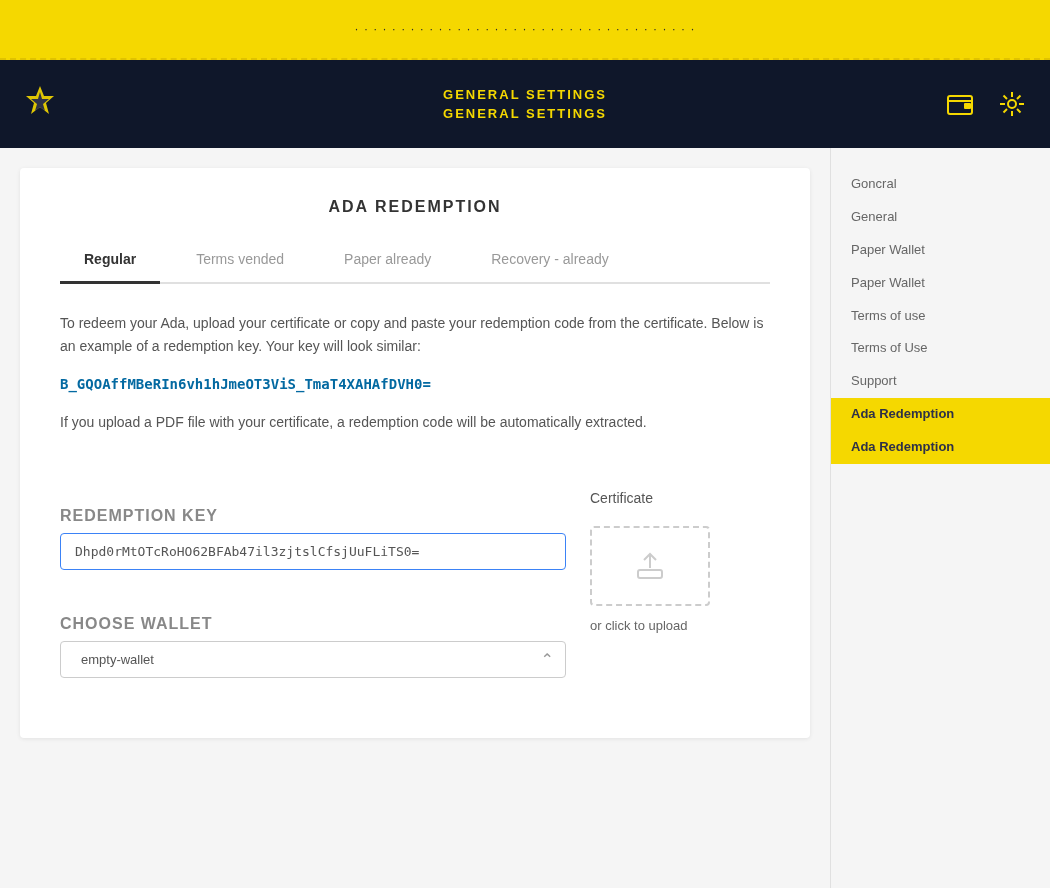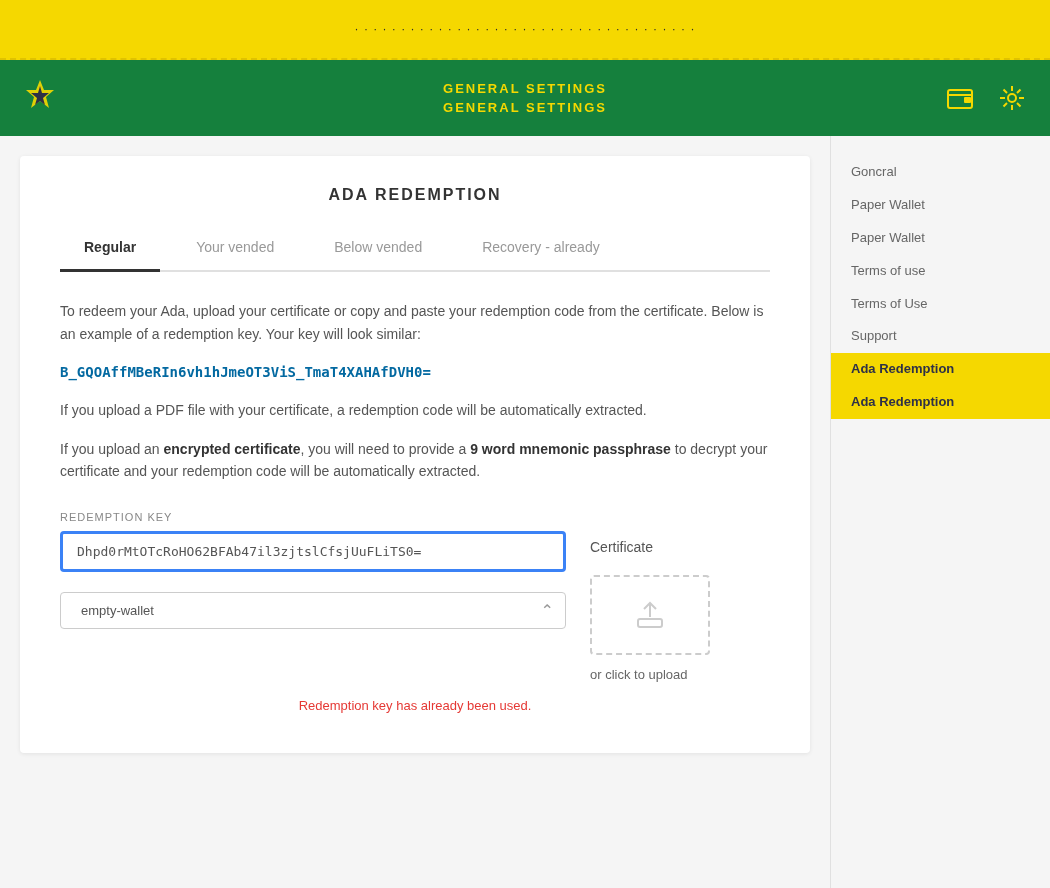--- a/index.html
+++ b/index.html
@@ -26,8 +26,8 @@
 
     
     .header-nav {
-      background: #15803d;
-      height: 76px;
+      background: #0f172a;
+      height: 88px;
       display: flex;
       align-items: center;
       justify-content: space-between;

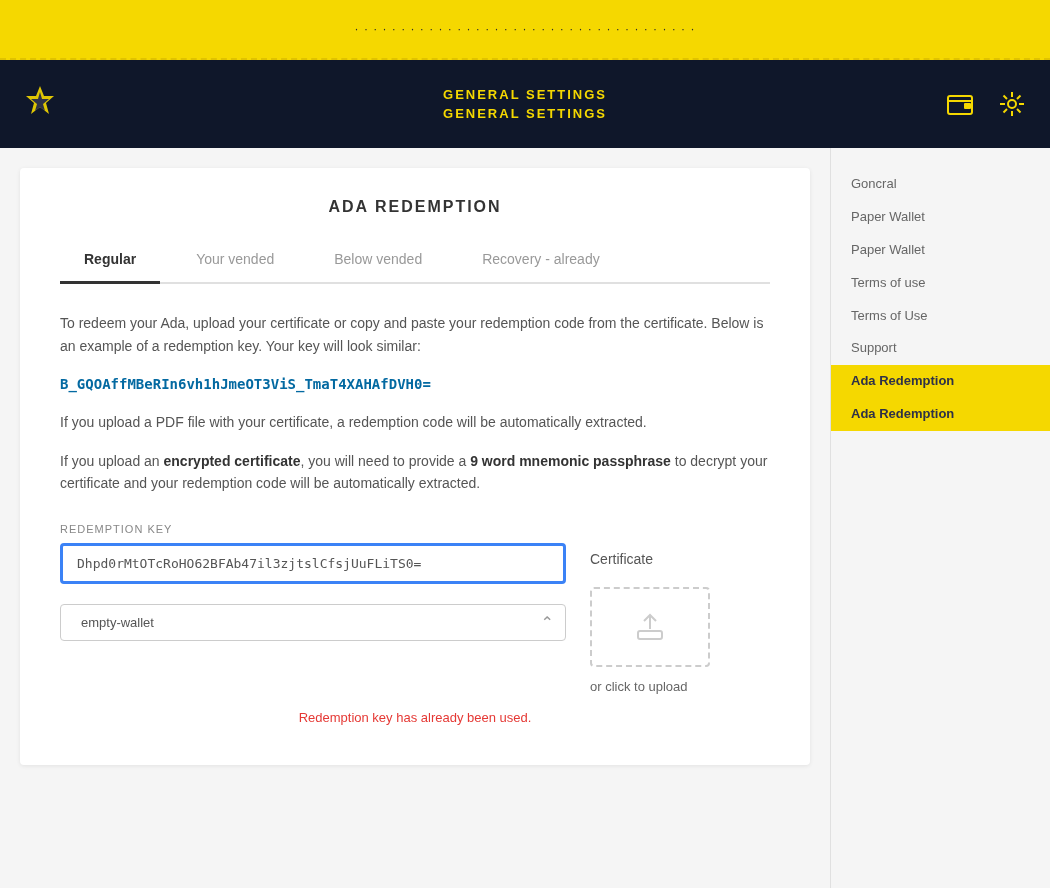--- a/index.html
+++ b/index.html
@@ -396,6 +396,7 @@
 
   <div class="sidebar">
     <div class="sidebar-item">Goncral</div>
+    <div class="sidebar-item">General</div>
     <div class="sidebar-item">Paper Wallet</div>
     <div class="sidebar-item">Paper Wallet</div>
     <div class="sidebar-item">Terms of use</div>

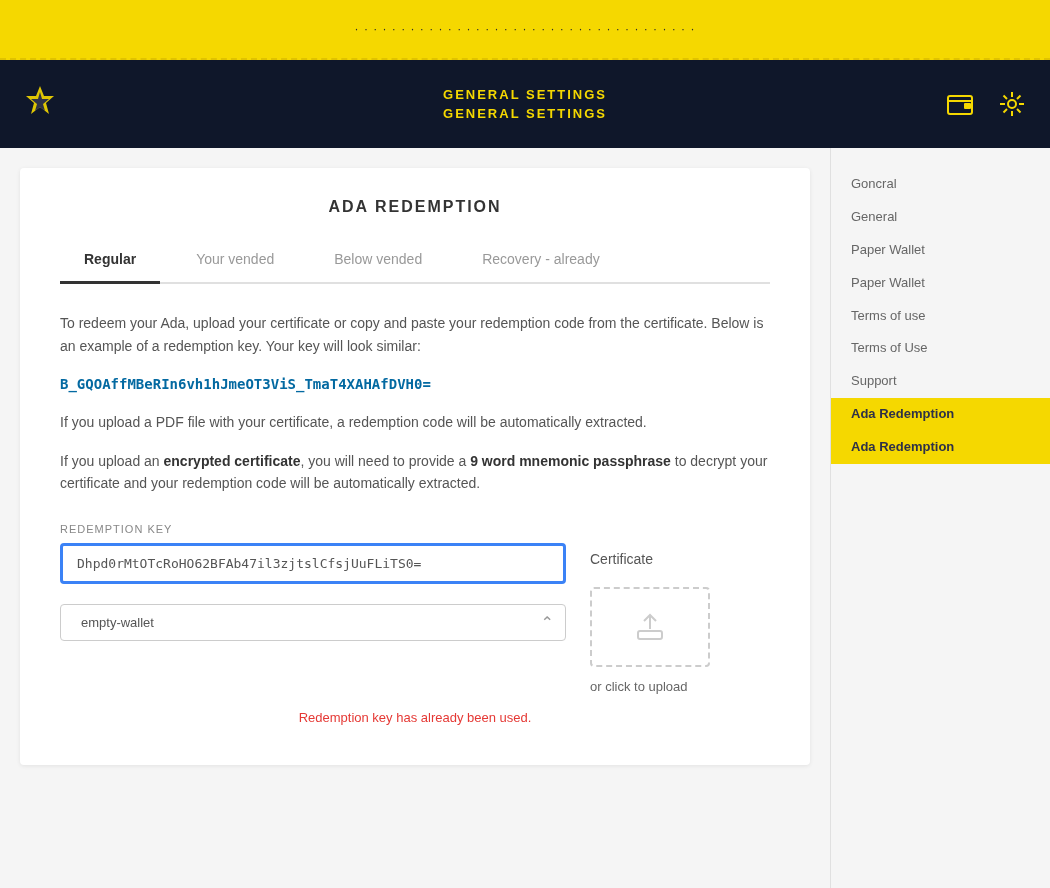--- a/index.html
+++ b/index.html
@@ -338,7 +338,7 @@
 
       <div class="tabs">
         <button class="tab active">Regular</button>
-        <button class="tab">Your vended</button>
+        <button class="tab">Terms vended</button>
         <button class="tab">Below vended</button>
         <button class="tab">Recovery - already</button>
       </div>

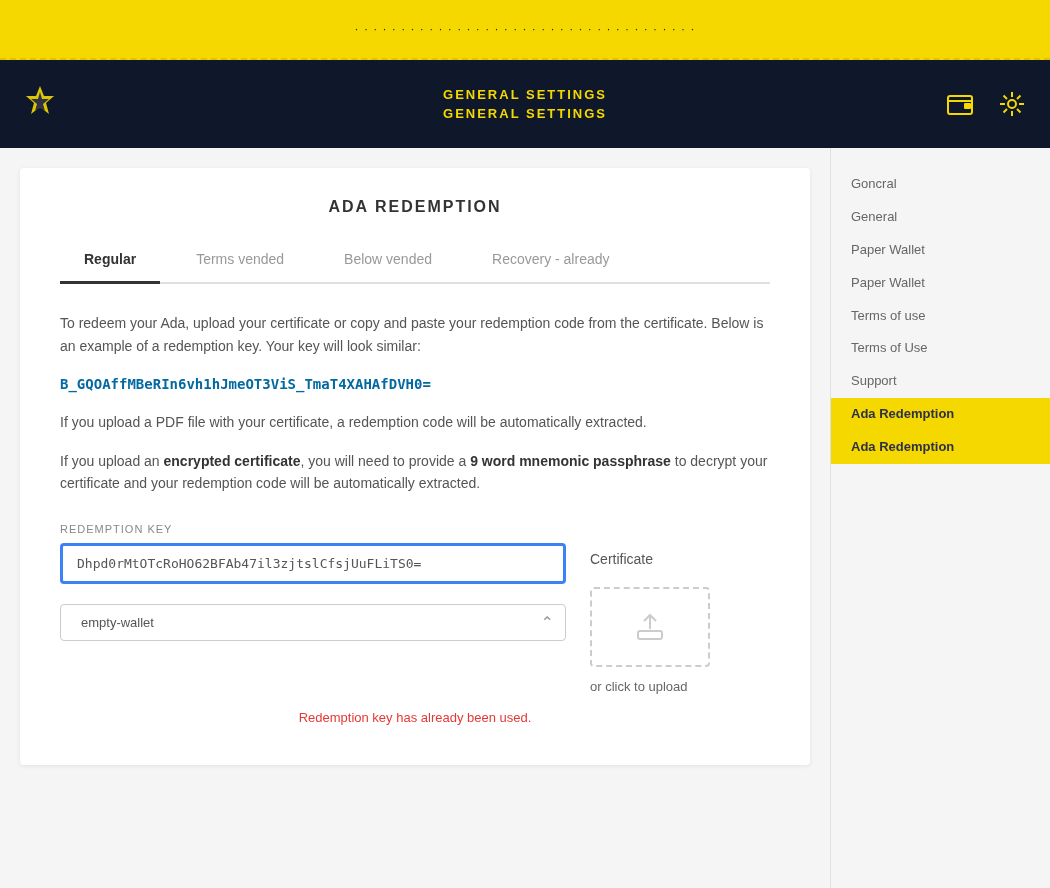--- a/index.html
+++ b/index.html
@@ -339,7 +339,7 @@
       <div class="tabs">
         <button class="tab active">Regular</button>
         <button class="tab">Terms vended</button>
-        <button class="tab">Below vended</button>
+        <button class="tab">Paper already</button>
         <button class="tab">Recovery - already</button>
       </div>
 

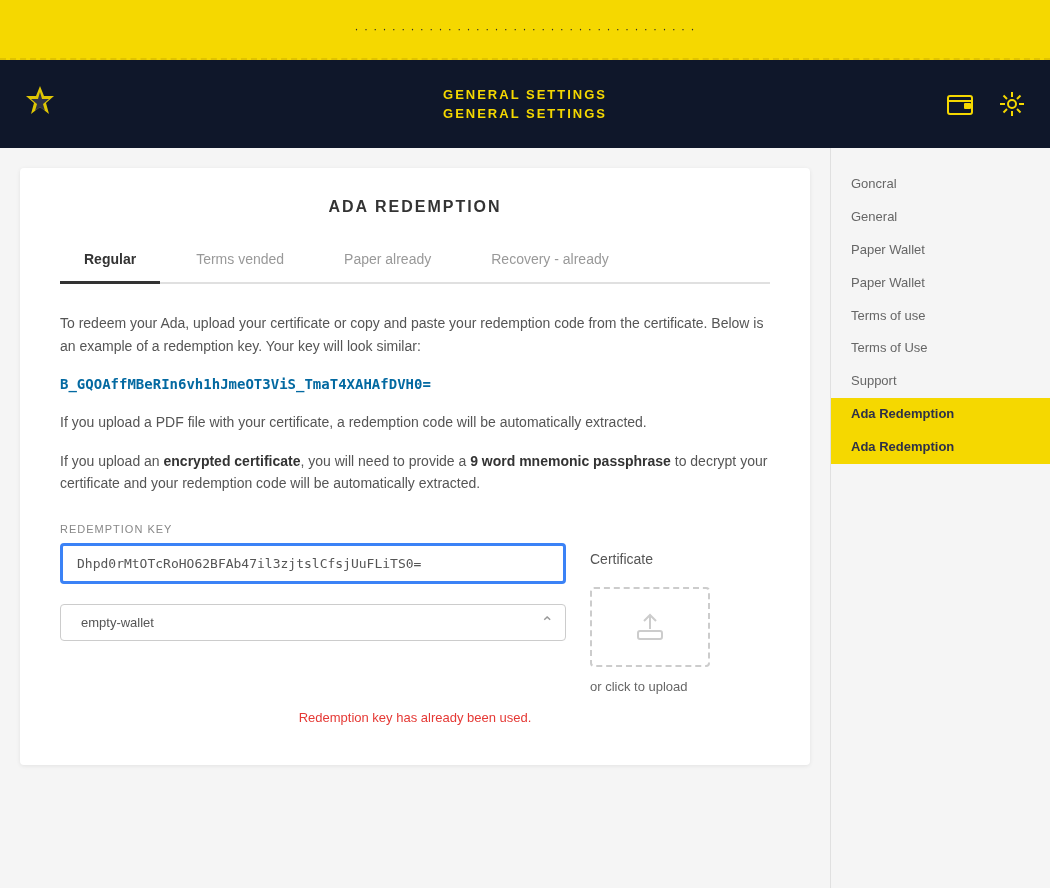--- a/index.html
+++ b/index.html
@@ -351,9 +351,6 @@
 
       <p class="body-text">If you upload a PDF file with your certificate, a redemption code will be automatically extracted.</p>
 
-      <p class="body-text">
-        <span>If you upload an </span><span class="bold-text">encrypted certificate</span><span>, you will need to provide a </span><span class="bold-text">9 word mnemonic passphrase</span><span> to decrypt your certificate and your redemption code will be automatically extracted.</span>
-      </p>
 
       <div class="form-row">
 

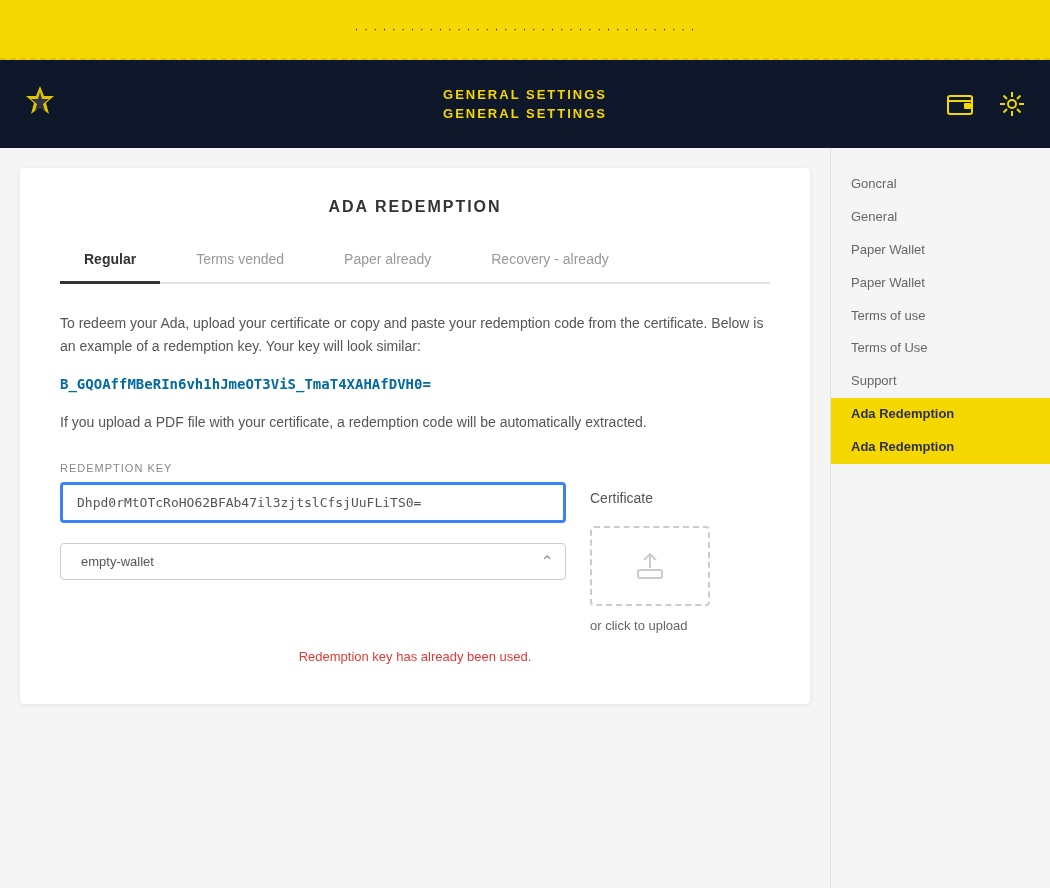--- a/index.html
+++ b/index.html
@@ -212,12 +212,13 @@
     }
 
     .field-label {
-      font-size: 11px;
-      font-weight: normal;
+      font-size: 16px;
+      font-weight: bold;
       color: #888;
       letter-spacing: 1px;
       text-transform: uppercase;
       margin-bottom: 8px;
+      margin-top: 45px;
     }
 
     .text-input {

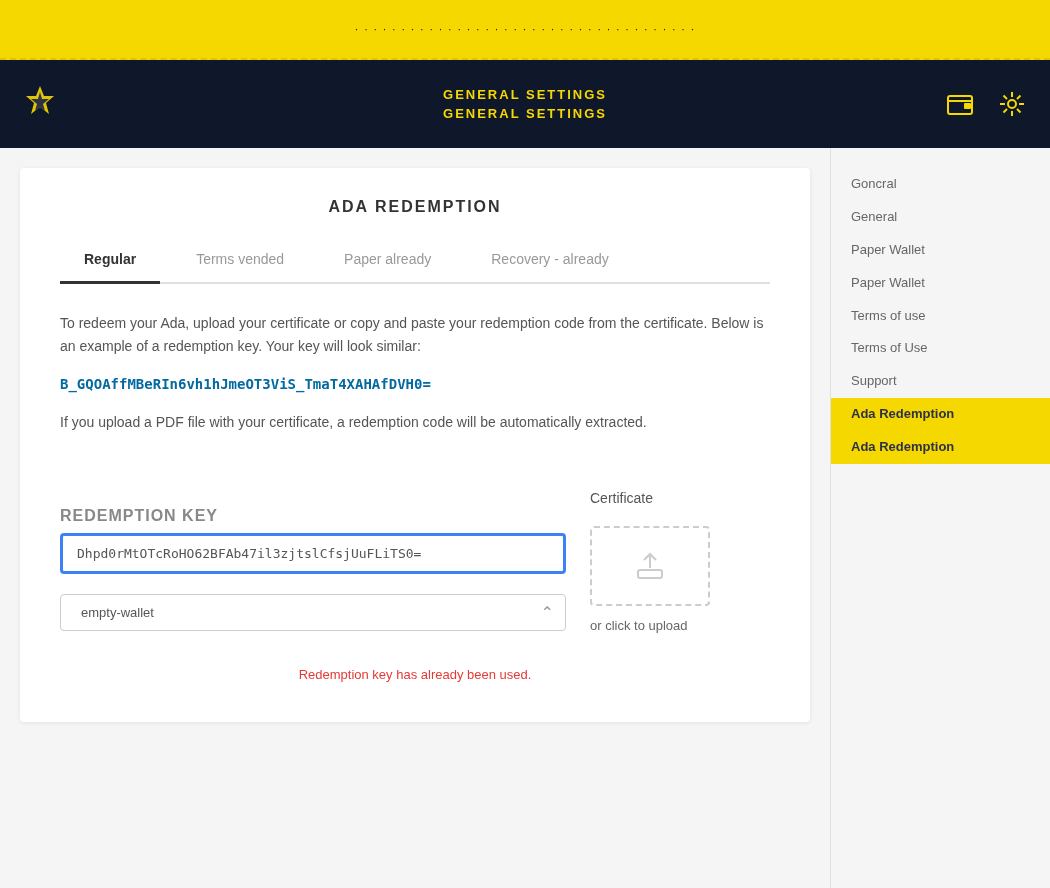--- a/index.html
+++ b/index.html
@@ -224,7 +224,7 @@
     .text-input {
       width: 100%;
       padding: 10px 14px;
-      border: 3px solid #3b82f6;
+      border: 1px solid #3b82f6;
       border-radius: 4px;
       font-size: 13px;
       color: #555;

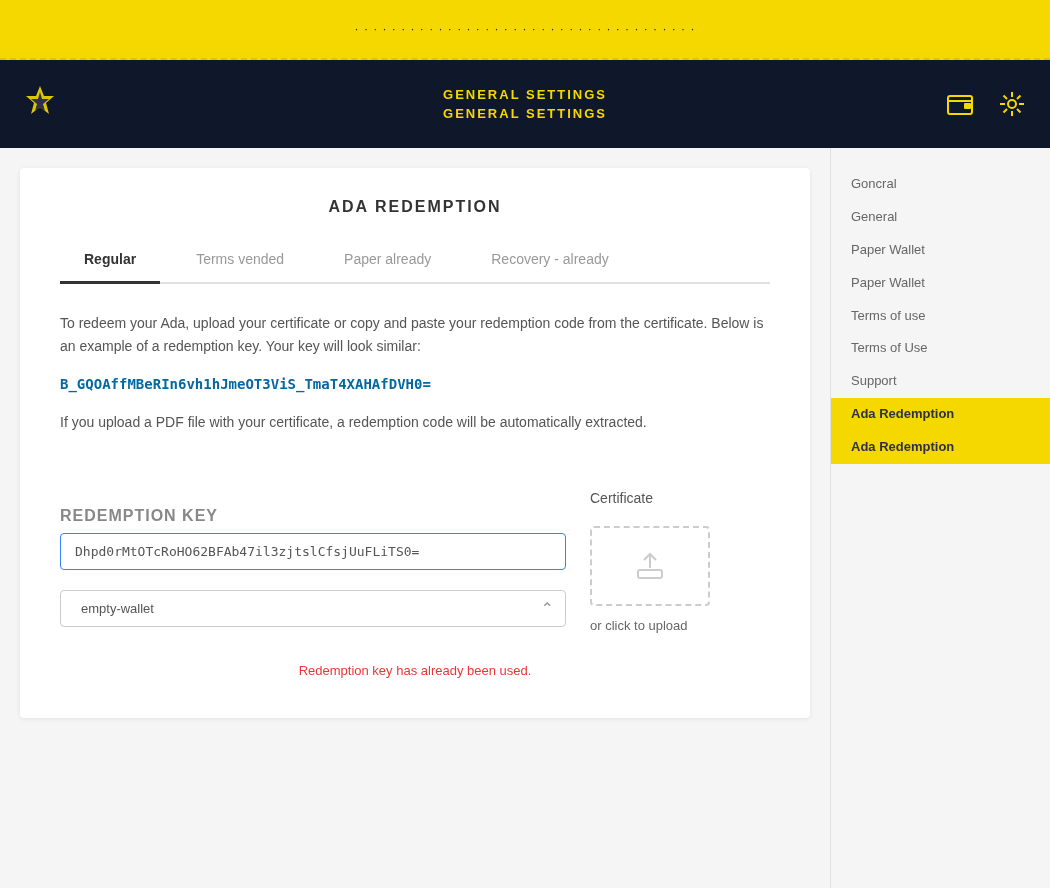--- a/index.html
+++ b/index.html
@@ -363,6 +363,7 @@
           </div>
 
           <div class="field-group">
+            <div class="field-label">CHOOSE WALLET</div>
             <div class="select-wrapper">
               <select class="select-input">
                 <option value="empty-wallet">empty-wallet</option>

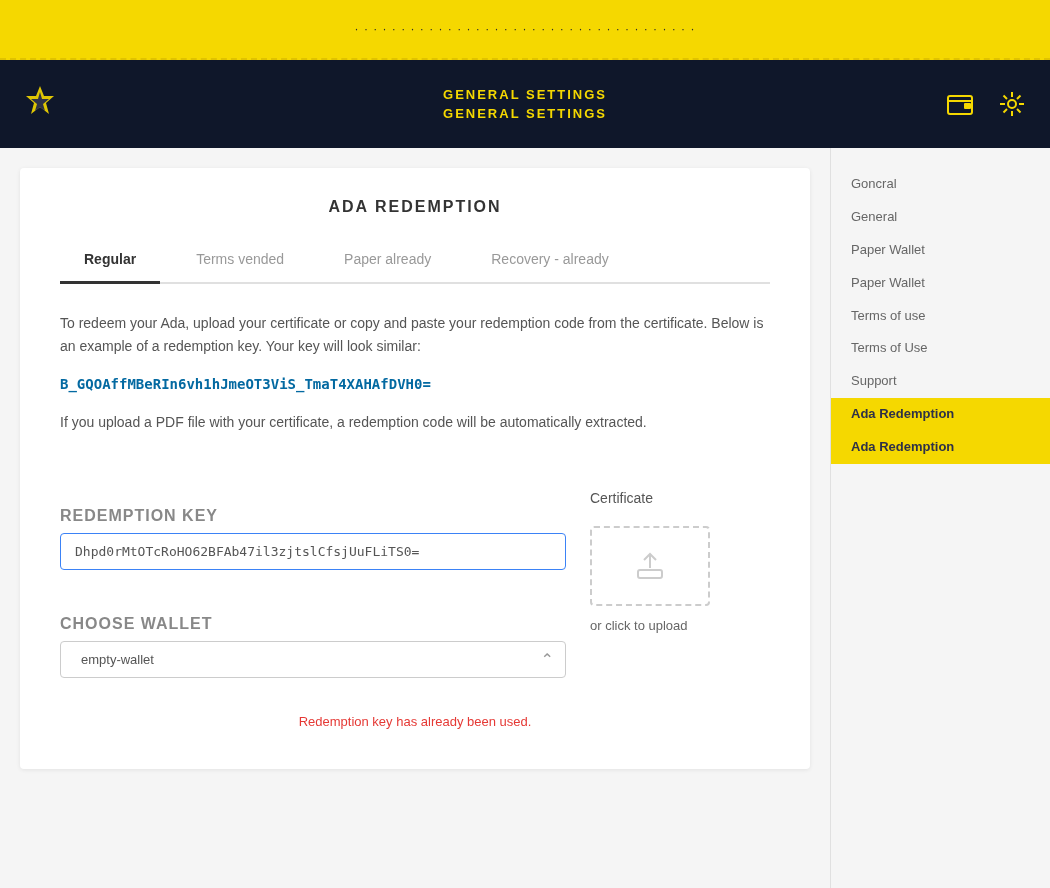--- a/index.html
+++ b/index.html
@@ -388,7 +388,6 @@
 
       </div>
 
-      <div class="error-message">Redemption key has already been used.</div>
 
     </div>
   </div>

